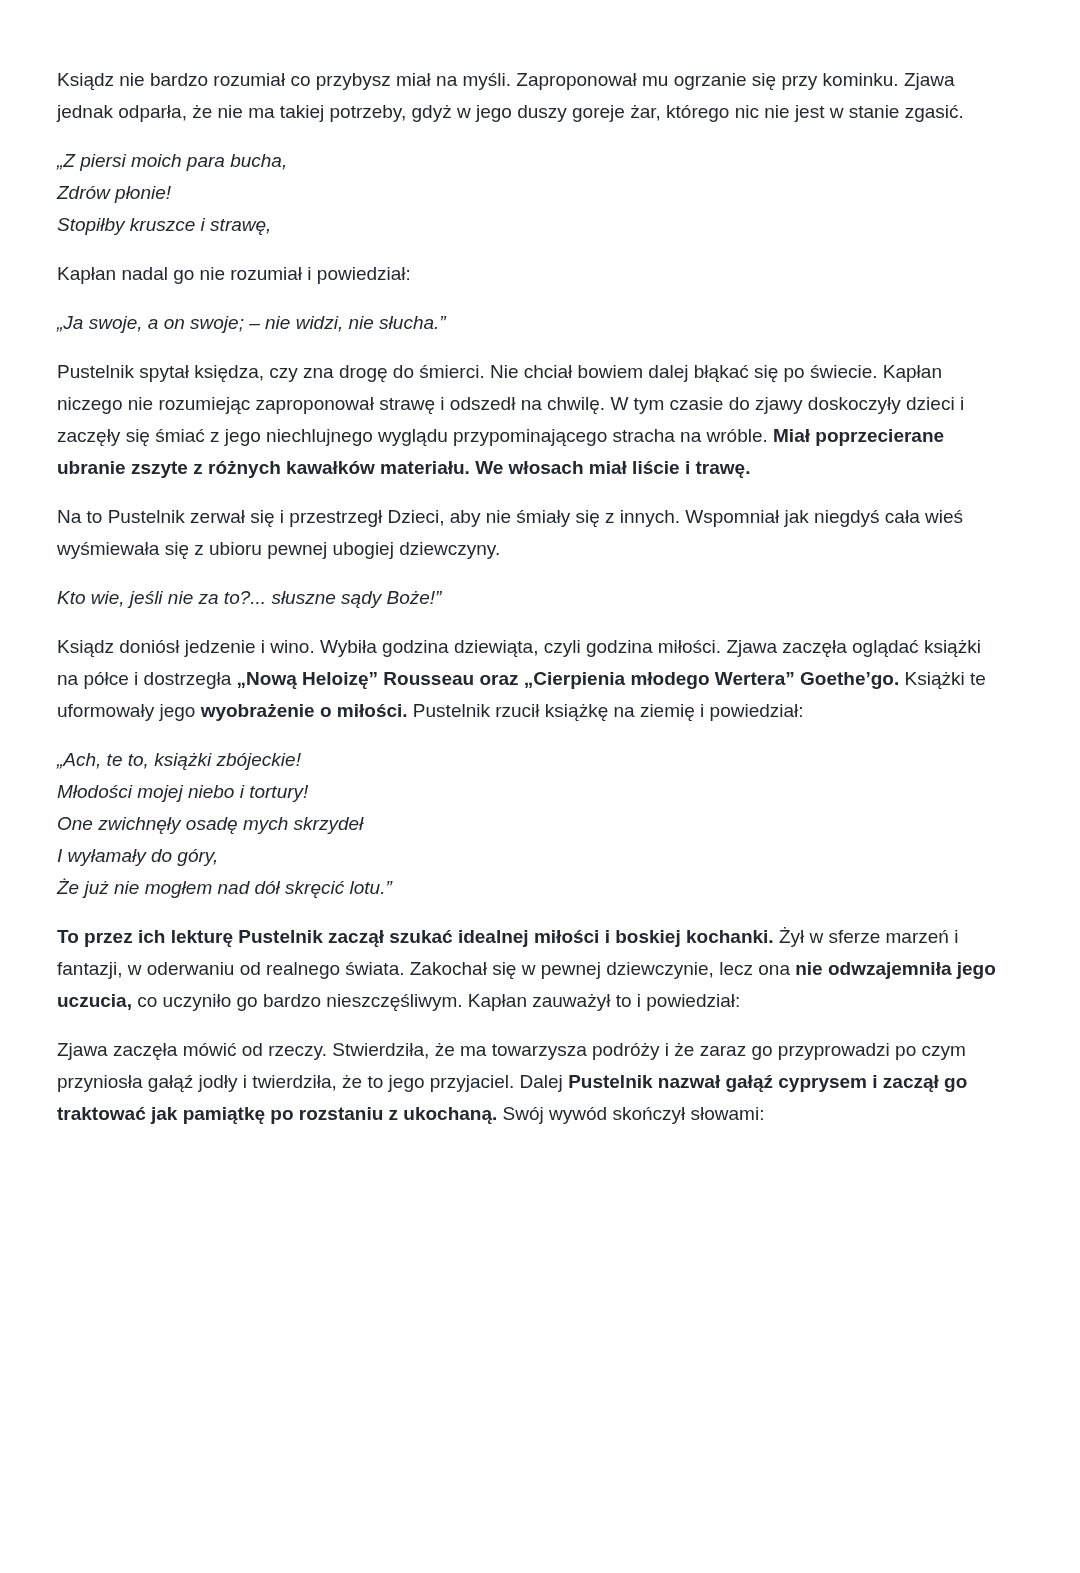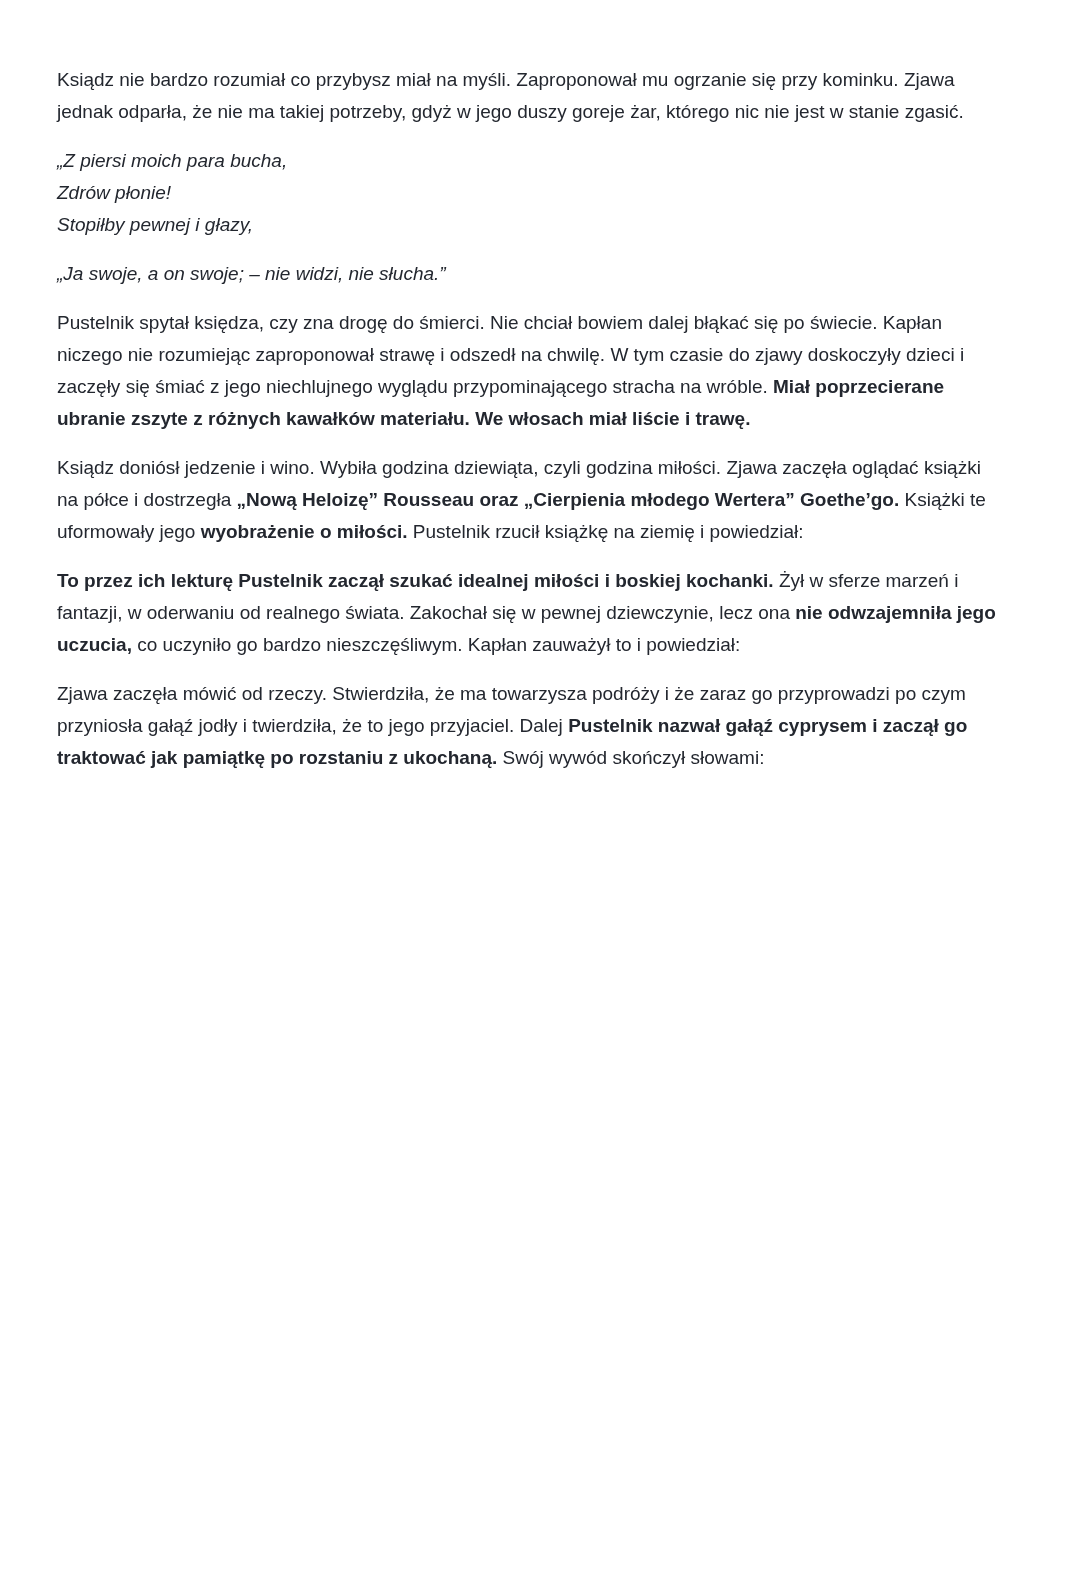--- a/index.html
+++ b/index.html
@@ -47,7 +47,7 @@
   <div class="verse">
     <div class="verse-line">„Z piersi moich para bucha,</div>
     <div class="verse-line">Zdrów płonie!</div>
-    <div class="verse-line">Stopiłby pewnej i głazy,</div>
+    <div class="verse-line">Stopiłby kruszce i strawę,</div>
   </div>
 
 

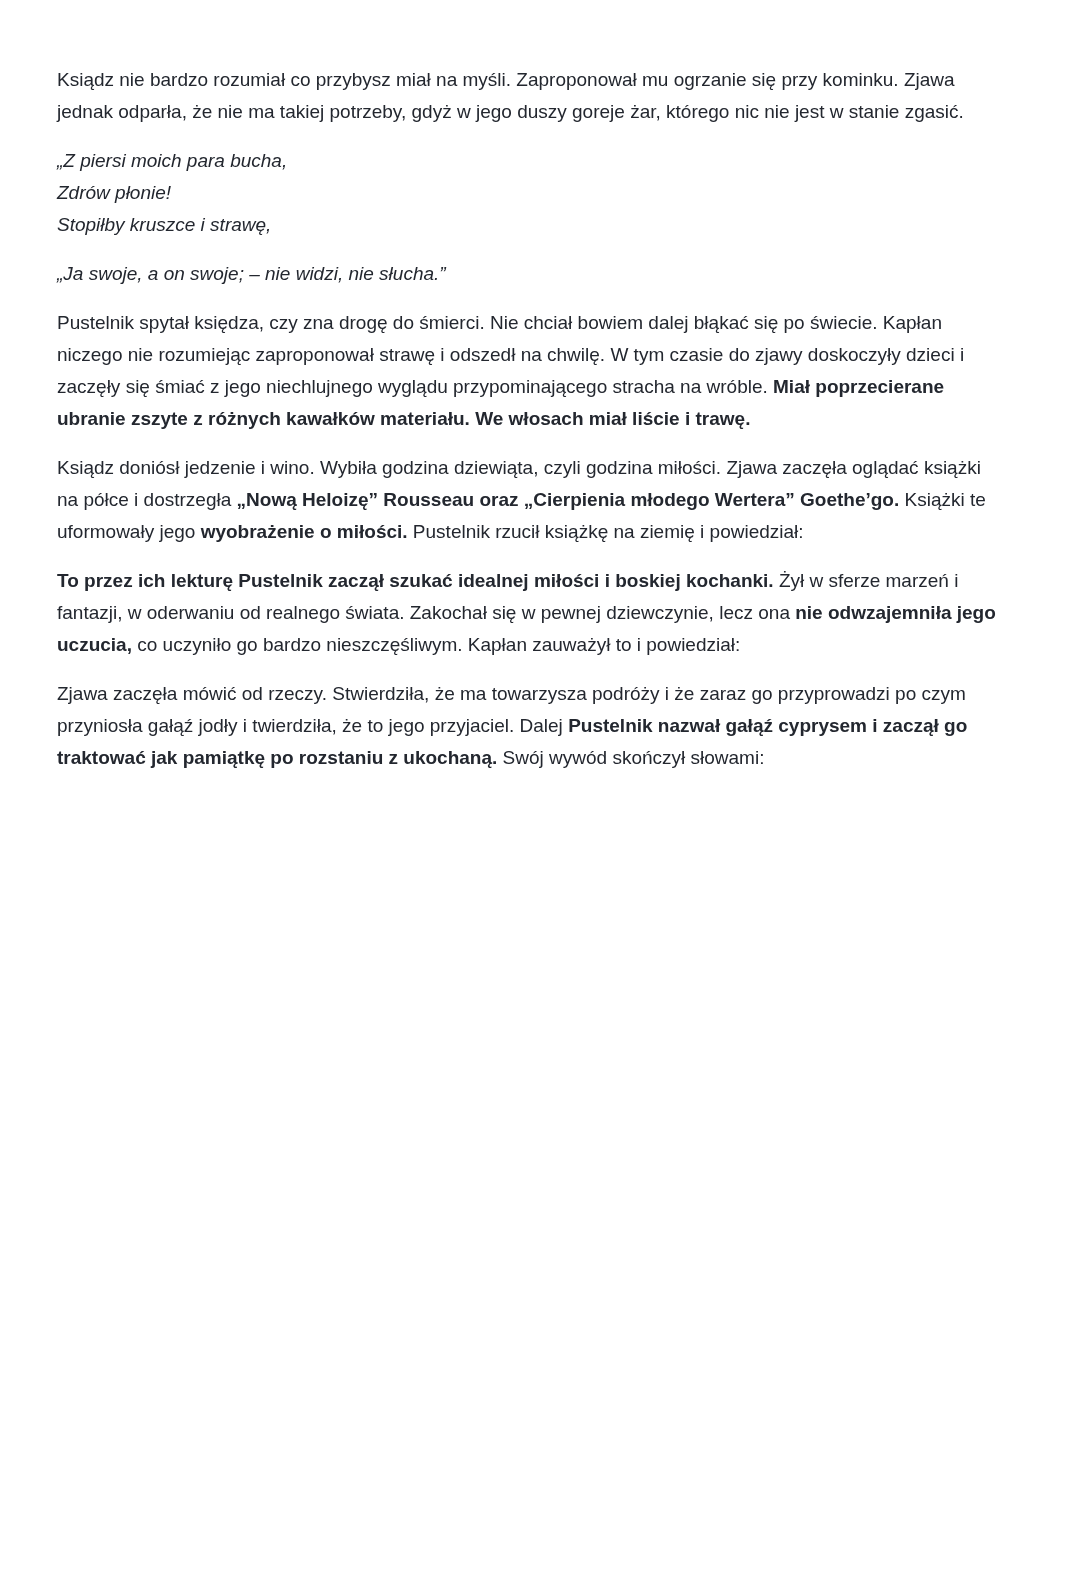--- a/index.html
+++ b/index.html
@@ -50,6 +50,7 @@
     <div class="verse-line">Stopiłby kruszce i strawę,</div>
   </div>
 
+  <p class="para"><span class="seg-normal">Kapłan nadal go nie rozumiał i powiedział:</span></p>
 
   <div class="verse">
     <div class="verse-line">„Ja swoje, a on swoje; – nie widzi, nie słucha.”</div>

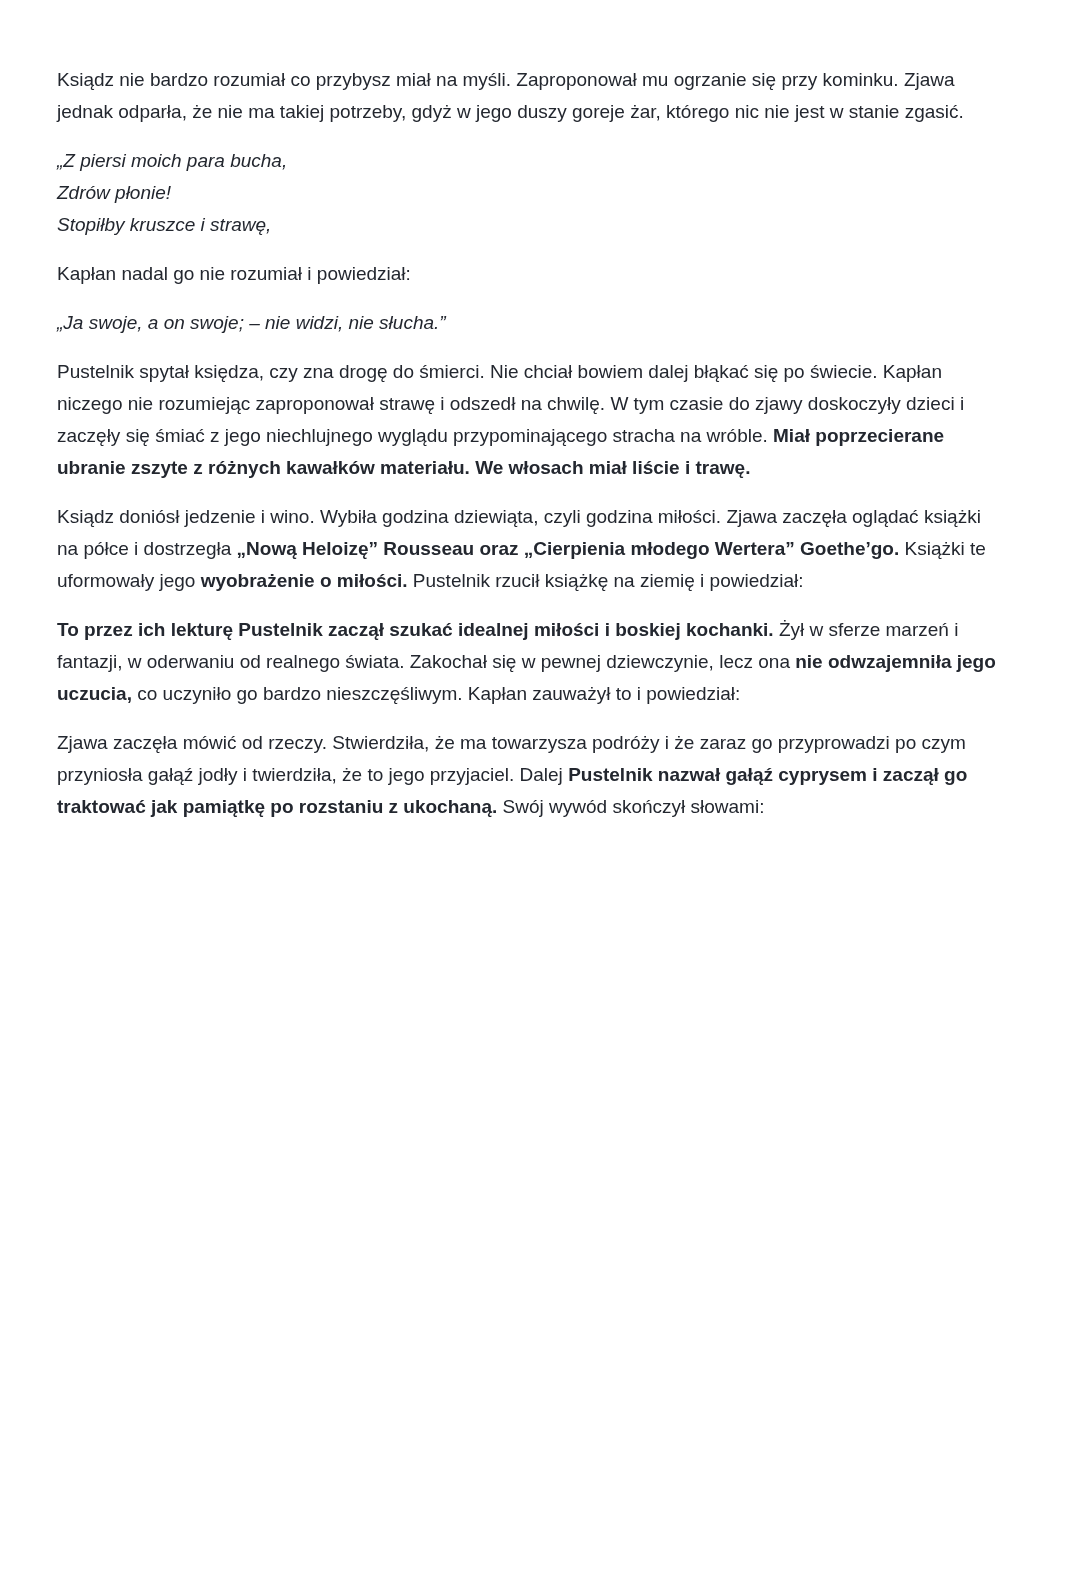--- a/index.html
+++ b/index.html
@@ -58,6 +58,7 @@
 
   <p class="para"><span class="seg-normal">Pustelnik spytał księdza, czy zna drogę do śmierci. Nie chciał bowiem dalej błąkać się po świecie. Kapłan niczego nie rozumiejąc zaproponował strawę i odszedł na chwilę. W tym czasie do zjawy doskoczyły dzieci i zaczęły się śmiać z jego niechlujnego wyglądu przypominającego stracha na wróble. </span><span class="seg-bold">Miał poprzecierane ubranie zszyte z różnych kawałków materiału. We włosach miał liście i trawę.</span></p>
 
+  <p class="para"><span class="seg-normal">Na to Pustelnik zerwał się i przestrzegł Dzieci, aby nie śmiały się z innych. Wspomniał jak niegdyś cała wieś wyśmiewała się z ubioru pewnej ubogiej dziewczyny.</span></p>
 
   <div class="verse">
   </div>

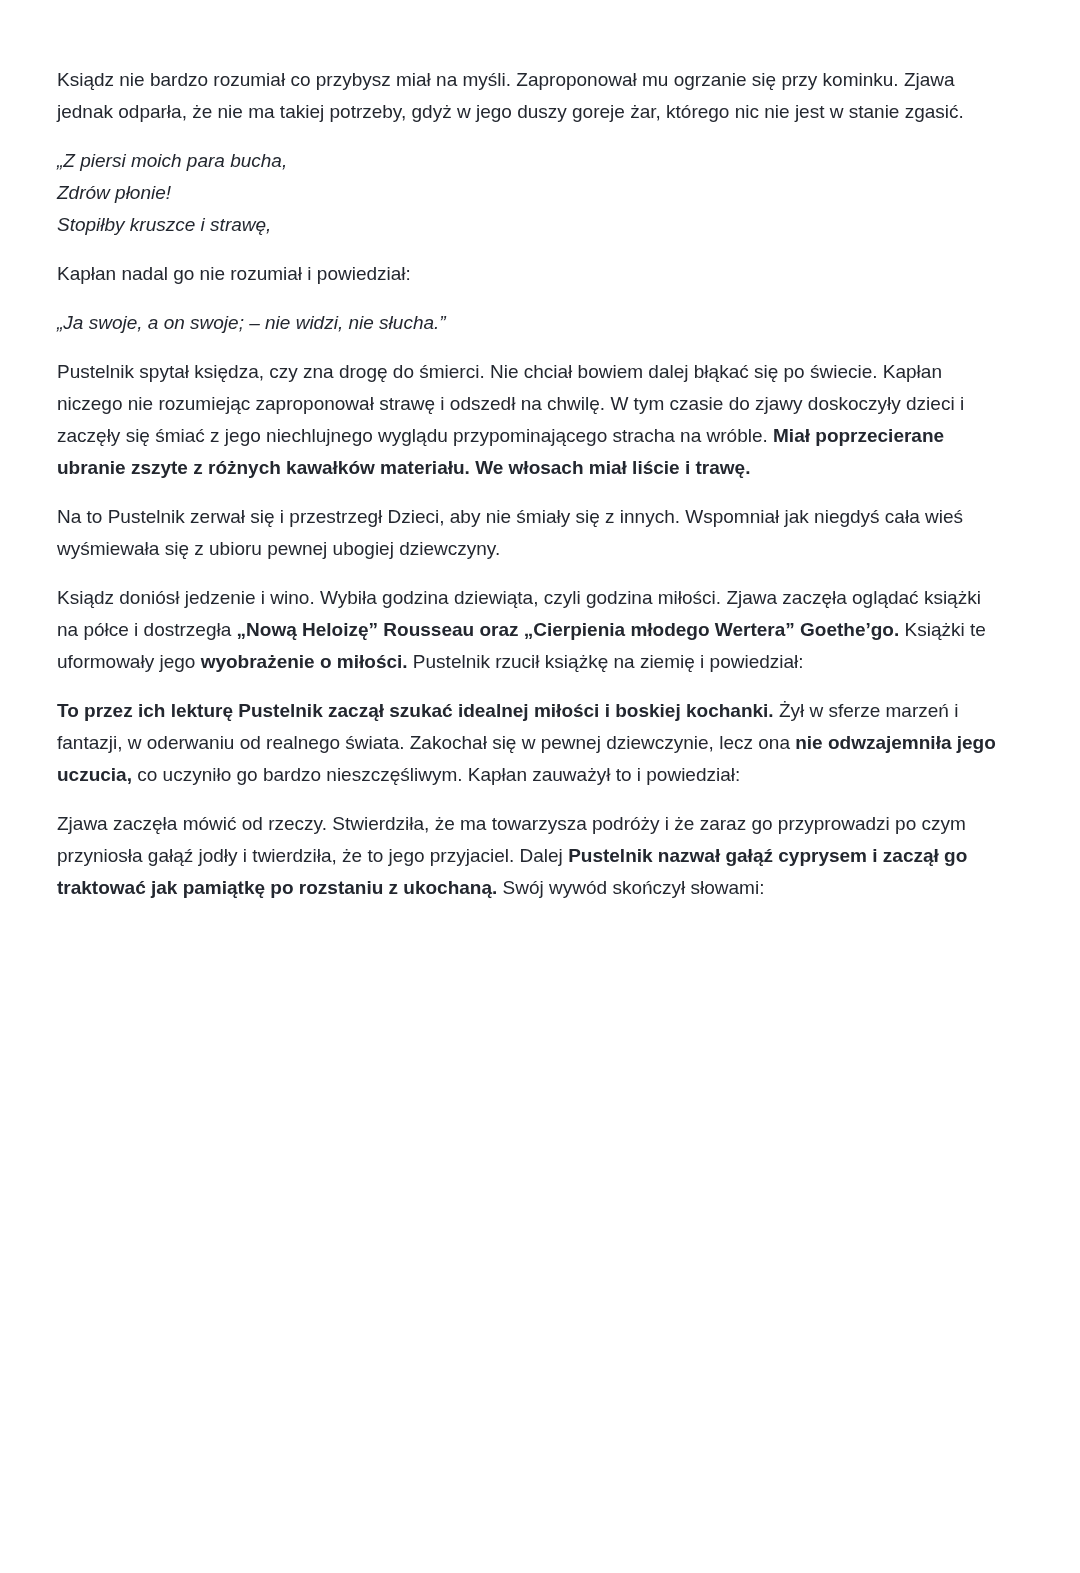--- a/index.html
+++ b/index.html
@@ -61,6 +61,7 @@
   <p class="para"><span class="seg-normal">Na to Pustelnik zerwał się i przestrzegł Dzieci, aby nie śmiały się z innych. Wspomniał jak niegdyś cała wieś wyśmiewała się z ubioru pewnej ubogiej dziewczyny.</span></p>
 
   <div class="verse">
+    <div class="verse-line">Kto wie, jeśli nie za to?... słuszne sądy Boże!”</div>
   </div>
 
   <p class="para"><span class="seg-normal">Ksiądz doniósł jedzenie i wino. Wybiła godzina dziewiąta, czyli godzina miłości. Zjawa zaczęła oglądać książki na półce i dostrzegła </span><span class="seg-bold">„Nową Heloizę” Rousseau oraz „Cierpienia młodego Wertera” Goethe’go.</span><span class="seg-normal"> Książki te uformowały jego </span><span class="seg-bold">wyobrażenie o miłości.</span><span class="seg-normal"> Pustelnik rzucił książkę na ziemię i powiedział:</span></p>

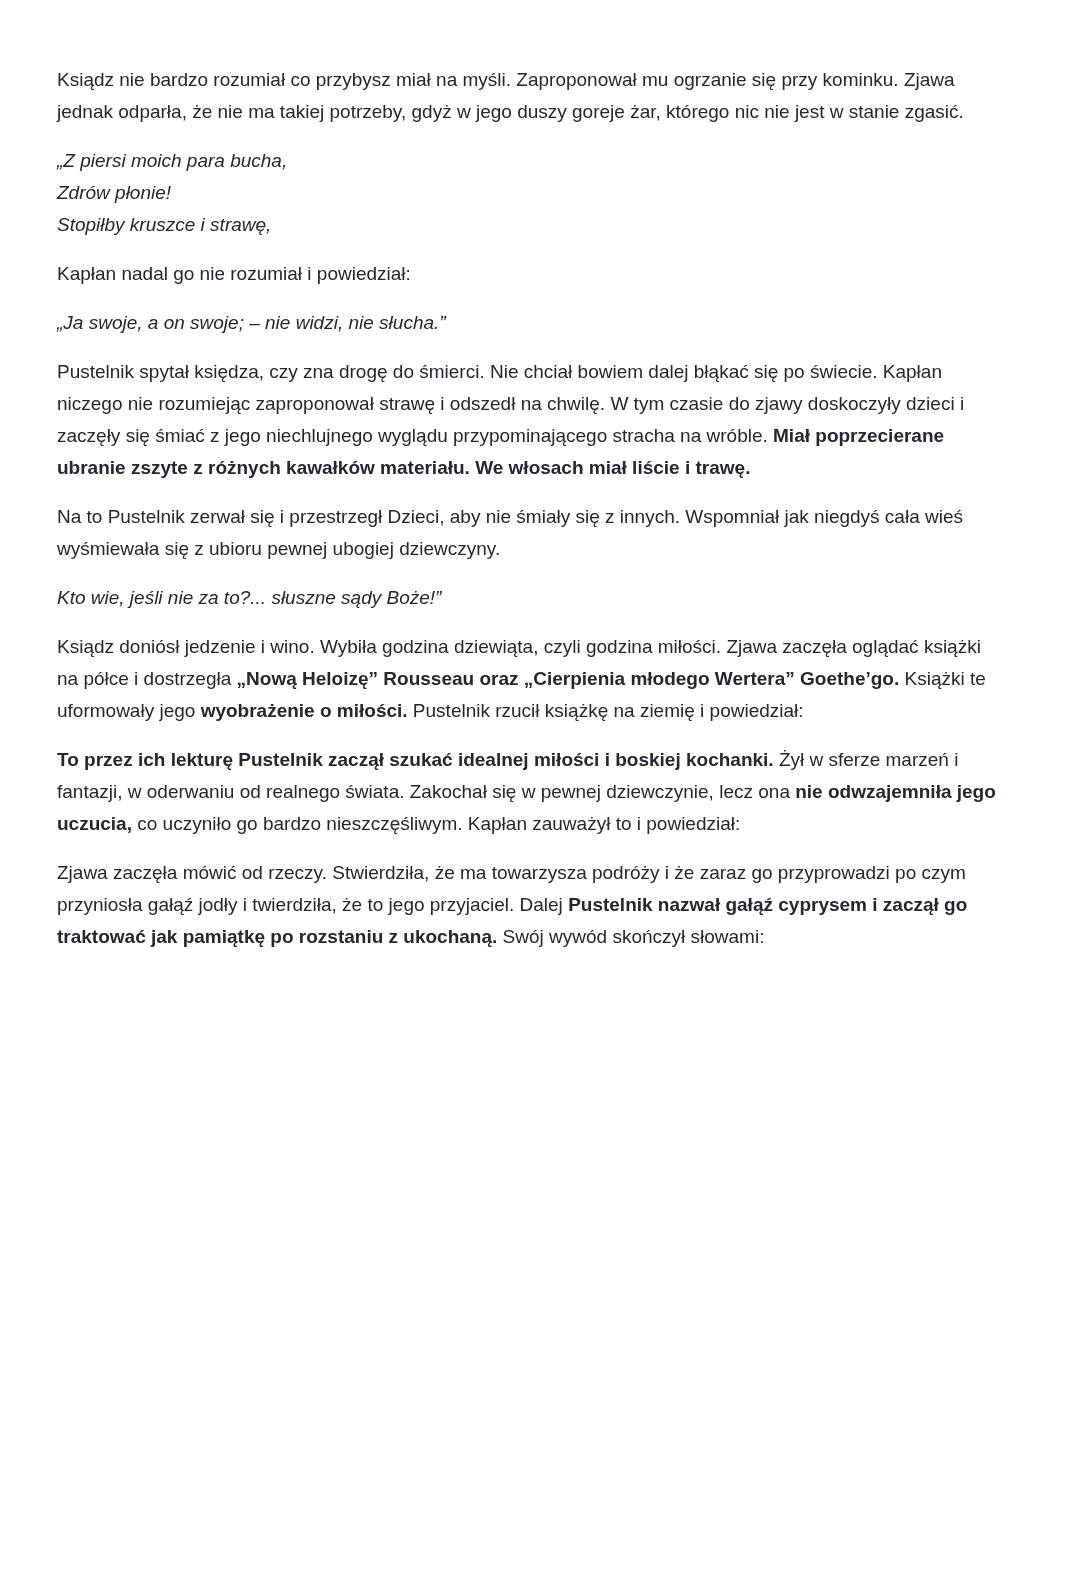--- a/index.html
+++ b/index.html
@@ -66,6 +66,13 @@
 
   <p class="para"><span class="seg-normal">Ksiądz doniósł jedzenie i wino. Wybiła godzina dziewiąta, czyli godzina miłości. Zjawa zaczęła oglądać książki na półce i dostrzegła </span><span class="seg-bold">„Nową Heloizę” Rousseau oraz „Cierpienia młodego Wertera” Goethe’go.</span><span class="seg-normal"> Książki te uformowały jego </span><span class="seg-bold">wyobrażenie o miłości.</span><span class="seg-normal"> Pustelnik rzucił książkę na ziemię i powiedział:</span></p>
 
+  <div class="verse">
+    <div class="verse-line">„Ach, te to, książki zbójeckie!</div>
+    <div class="verse-line">Młodości mojej niebo i tortury!</div>
+    <div class="verse-line">One zwichnęły osadę mych skrzydeł</div>
+    <div class="verse-line">I wyłamały do góry,</div>
+    <div class="verse-line">Że już nie mogłem nad dół skręcić lotu.”</div>
+  </div>
 
   <p class="para"><span class="seg-bold">To przez ich lekturę Pustelnik zaczął szukać idealnej miłości i boskiej kochanki.</span><span class="seg-normal"> Żył w sferze marzeń i fantazji, w oderwaniu od realnego świata. Zakochał się w pewnej dziewczynie, lecz ona </span><span class="seg-bold">nie odwzajemniła jego uczucia,</span><span class="seg-normal"> co uczyniło go bardzo nieszczęśliwym. Kapłan zauważył to i powiedział:</span></p>
 

